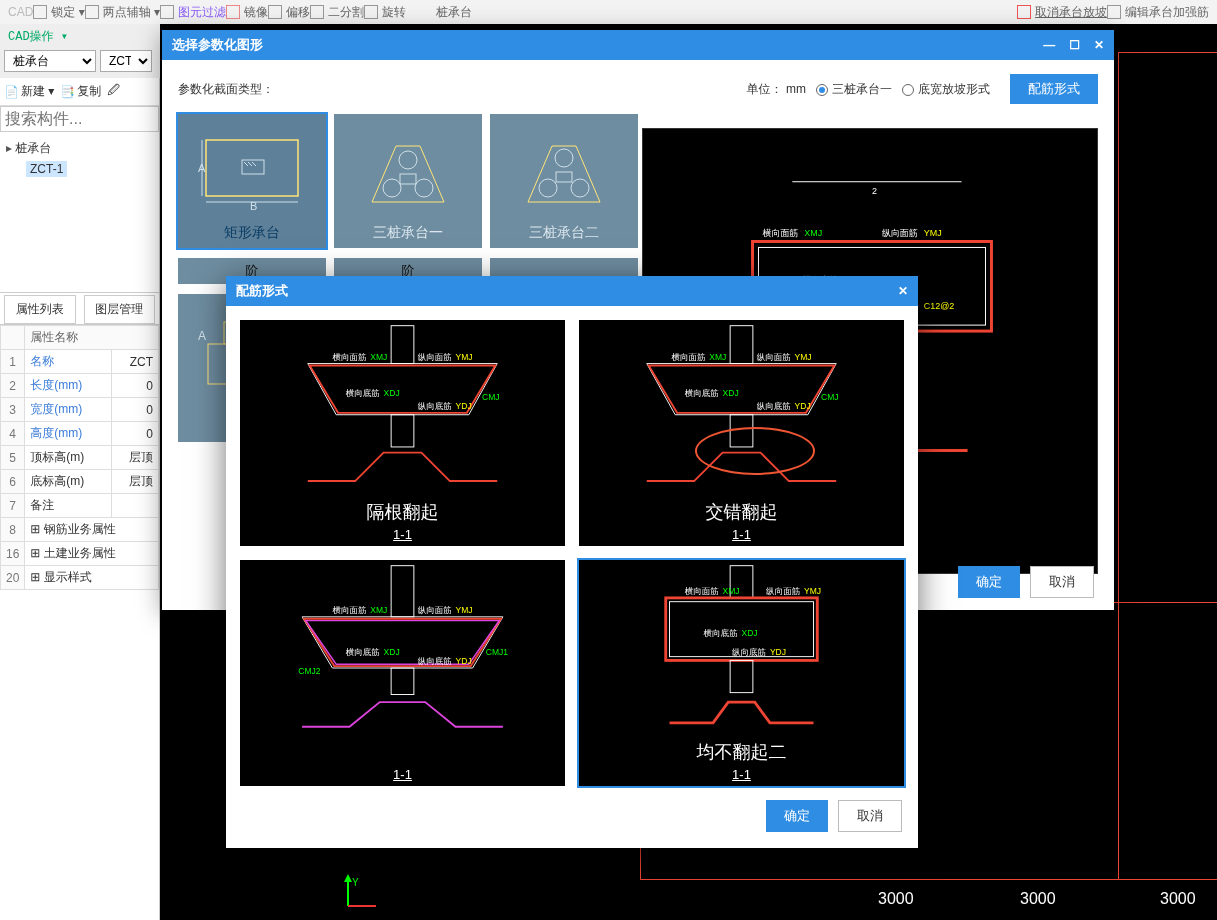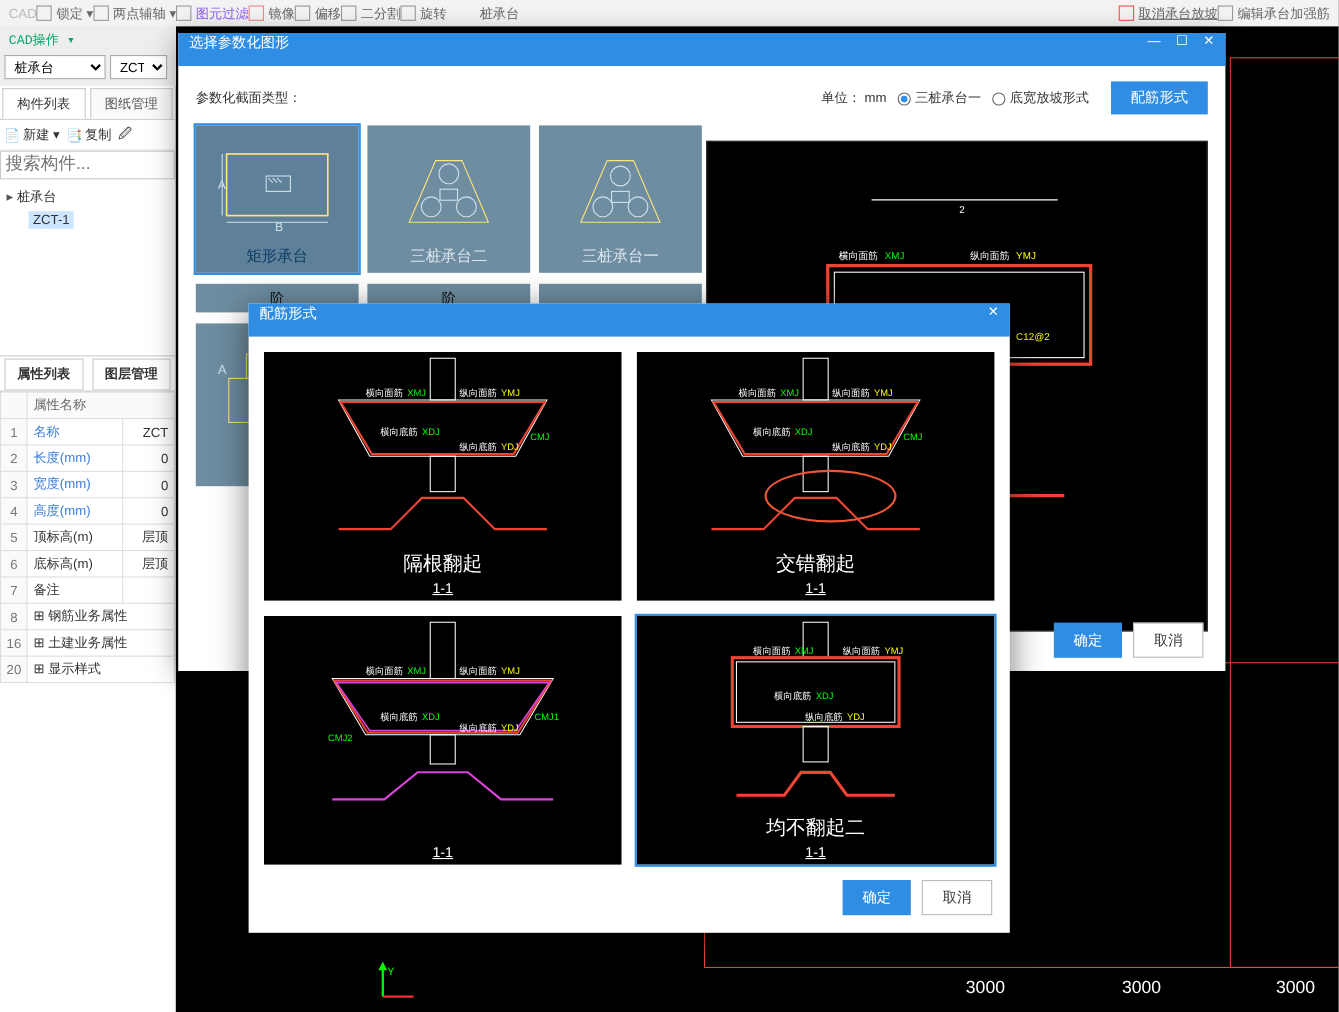--- a/index.html
+++ b/index.html
@@ -47,7 +47,7 @@
 
   
   .modal1 { position:absolute; top:30px; left:162px; width:952px; height:580px; background:#fff; box-shadow:0 4px 24px rgba(0,0,0,.4); }
-  .titlebar { height:30px; background:#2f8de4; color:#fff; display:flex; align-items:flex-start; padding:0 10px; justify-content:space-between; font-size:13px; }
+  .titlebar { height:30px; background:#2f8de4; color:#fff; display:flex; align-items:center; padding:0 10px; justify-content:space-between; font-size:13px;font-weight:bold; }
   .titlebar .winbtns { display:flex; gap:14px; font-size:12px; }
   .modal1-body { padding:14px 16px 10px 16px; }
   .modal1-row { display:flex; align-items:center; justify-content:space-between; margin-bottom:10px; }

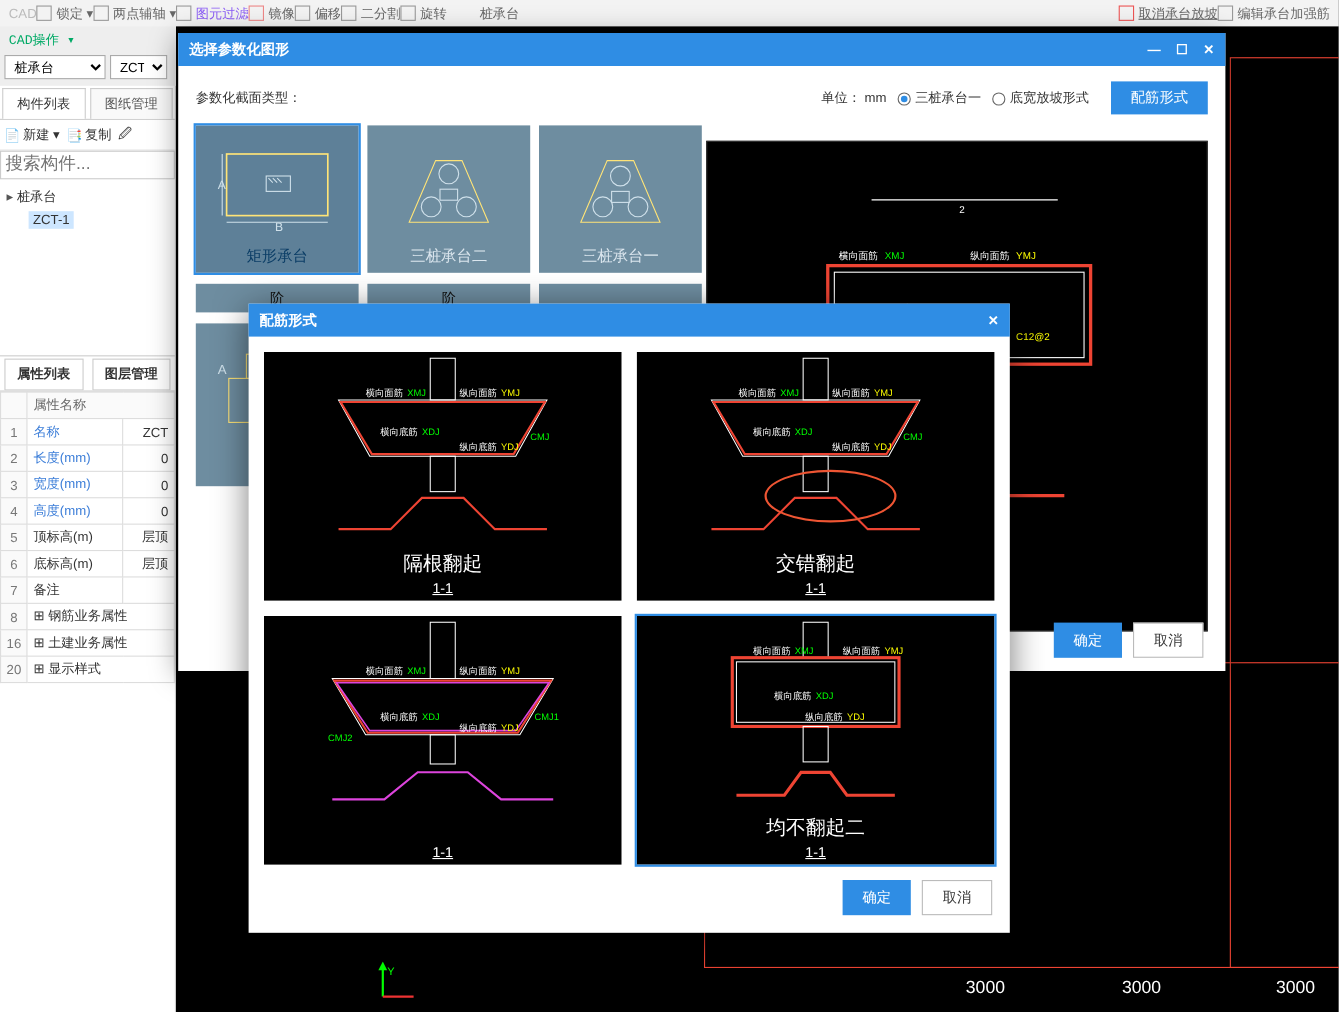--- a/index.html
+++ b/index.html
@@ -158,10 +158,6 @@
 </div>
 
 <div class="leftpanel">
-  <div class="tabs">
-    <div class="tab active">构件列表</div>
-    <div class="tab">图纸管理</div>
-  </div>
   <div class="toolbar2">
     <span>📄 <span>新建 ▾</span></span>
     <span>📑 <span>复制</span></span>

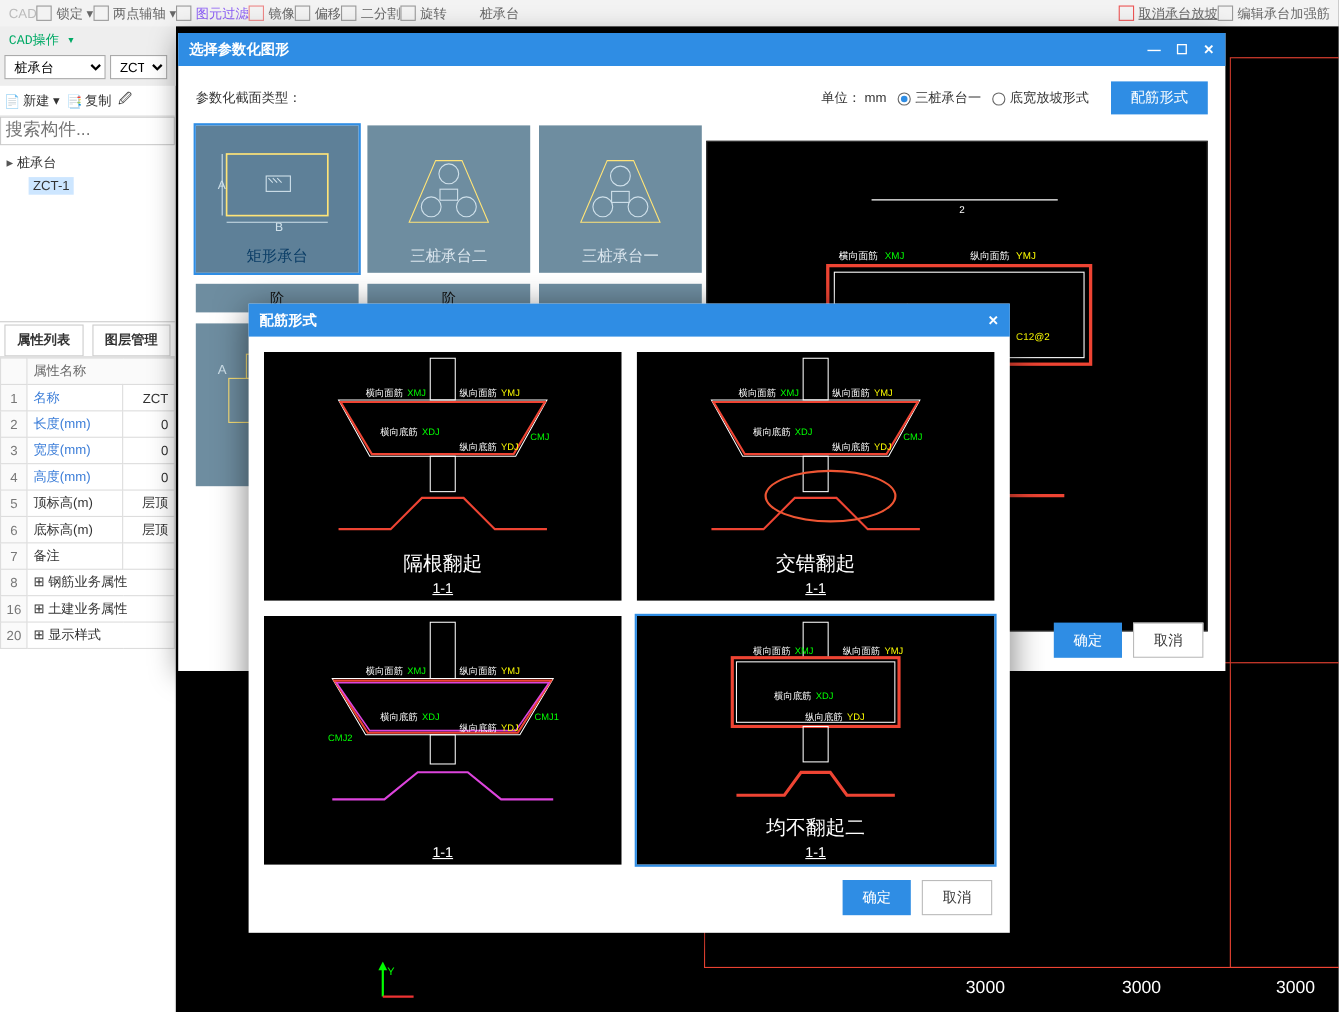--- a/index.html
+++ b/index.html
@@ -270,20 +270,20 @@
           <polygon points="30,80 102,80 78,24 54,24" fill="none" stroke="#ffe477"></polygon>
           <circle cx="50" cy="66" r="9" fill="none" stroke="#cfe0ea"></circle>
           <circle cx="82" cy="66" r="9" fill="none" stroke="#cfe0ea"></circle>
-          <circle cx="66" cy="36" r="9" fill="none" stroke="#cfe0ea"></circle>
-          <rect x="58" y="50" width="16" height="10" fill="none" stroke="#cfe0ea"></rect>
+          <circle cx="66" cy="38" r="9" fill="none" stroke="#cfe0ea"></circle>
+          <rect x="58" y="52" width="16" height="10" fill="none" stroke="#cfe0ea"></rect>
         </svg>
-        <span class="cap">三桩承台二</span>
+        <span class="cap">三桩承台一</span>
       </div>
       <div class="shape-card">
         <svg width="132" height="100" viewBox="0 0 132 100">
           <polygon points="30,80 102,80 78,24 54,24" fill="none" stroke="#ffe477"></polygon>
           <circle cx="50" cy="66" r="9" fill="none" stroke="#cfe0ea"></circle>
           <circle cx="82" cy="66" r="9" fill="none" stroke="#cfe0ea"></circle>
-          <circle cx="66" cy="38" r="9" fill="none" stroke="#cfe0ea"></circle>
-          <rect x="58" y="52" width="16" height="10" fill="none" stroke="#cfe0ea"></rect>
+          <circle cx="66" cy="36" r="9" fill="none" stroke="#cfe0ea"></circle>
+          <rect x="58" y="50" width="16" height="10" fill="none" stroke="#cfe0ea"></rect>
         </svg>
-        <span class="cap">三桩承台一</span>
+        <span class="cap">三桩承台二</span>
       </div>
     </div>
 

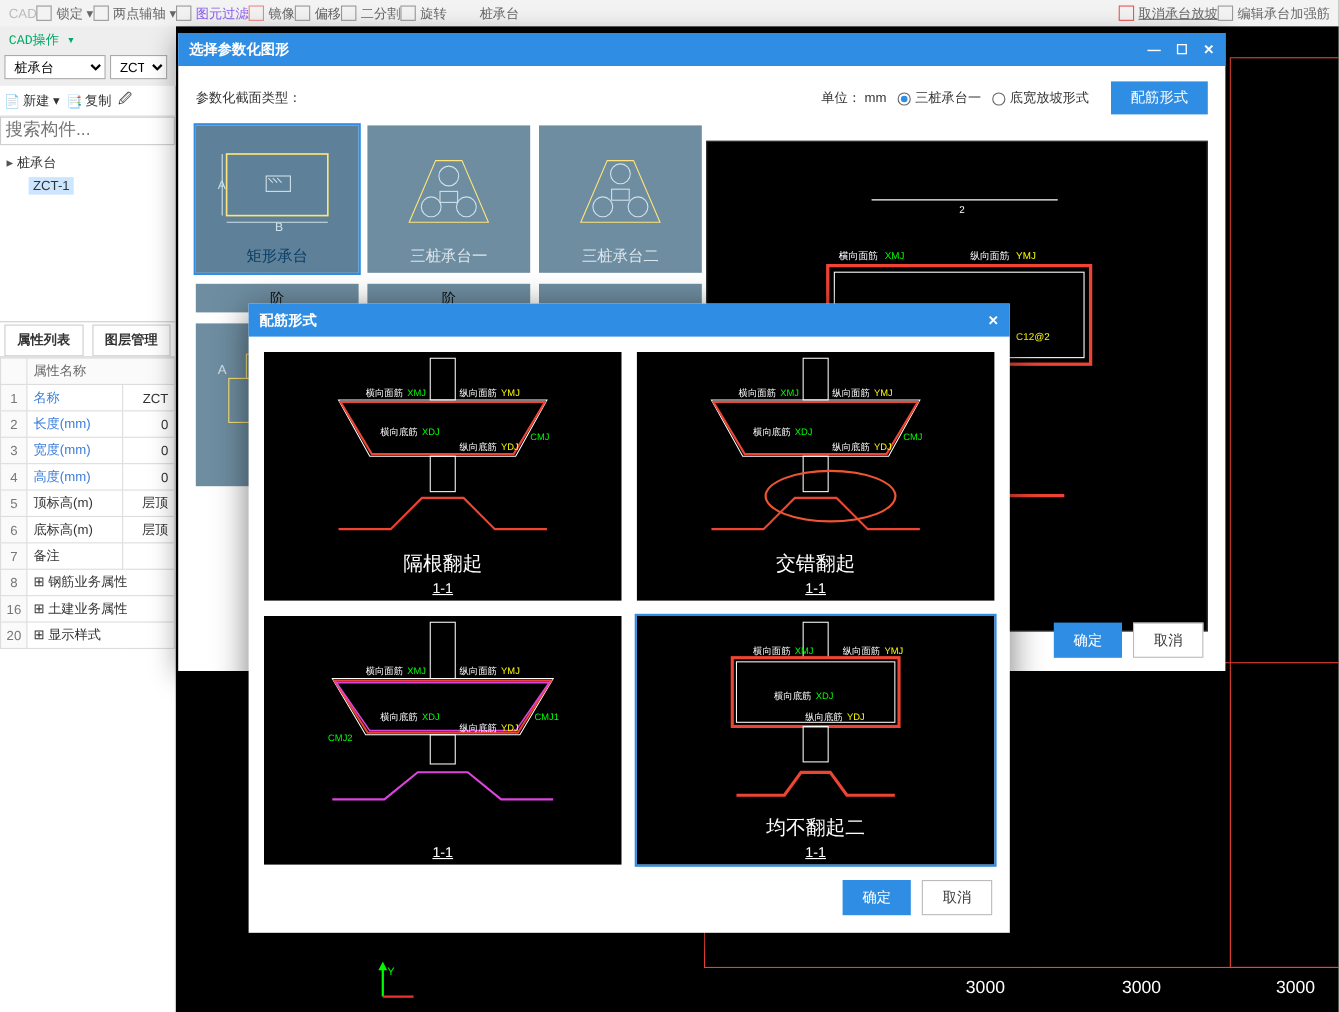--- a/index.html
+++ b/index.html
@@ -31,7 +31,7 @@
   .tree .child { margin-left:20px; background:#cde6ff; display:inline-block; padding:1px 4px; }
 
   .proptabs { display:flex; border-top:1px solid #ccc; border-bottom:1px solid #ccc; }
-  .proptab { flex:1; padding:5px 4px; text-align:center; border:1px solid #ccc; margin:2px 4px 0; font-size:12px; background:#fff;font-weight:bold; }
+  .proptab { flex:1; padding:5px 4px; text-align:center; border:1px solid #ccc; margin:2px 4px 0; font-size:12px; background:#fff; }
   .proptab.active { background:#fff; }
   .proptable { width:100%; border-collapse:collapse; font-size:12px; }
   .proptable th, .proptable td { border:1px solid #ddd; padding:3px 5px; text-align:left; }

